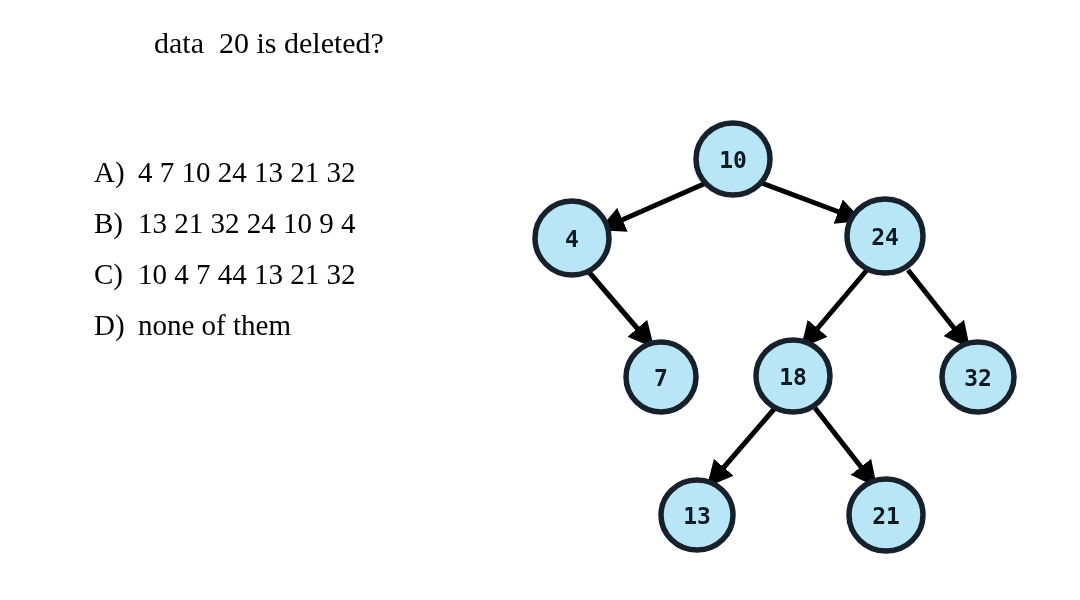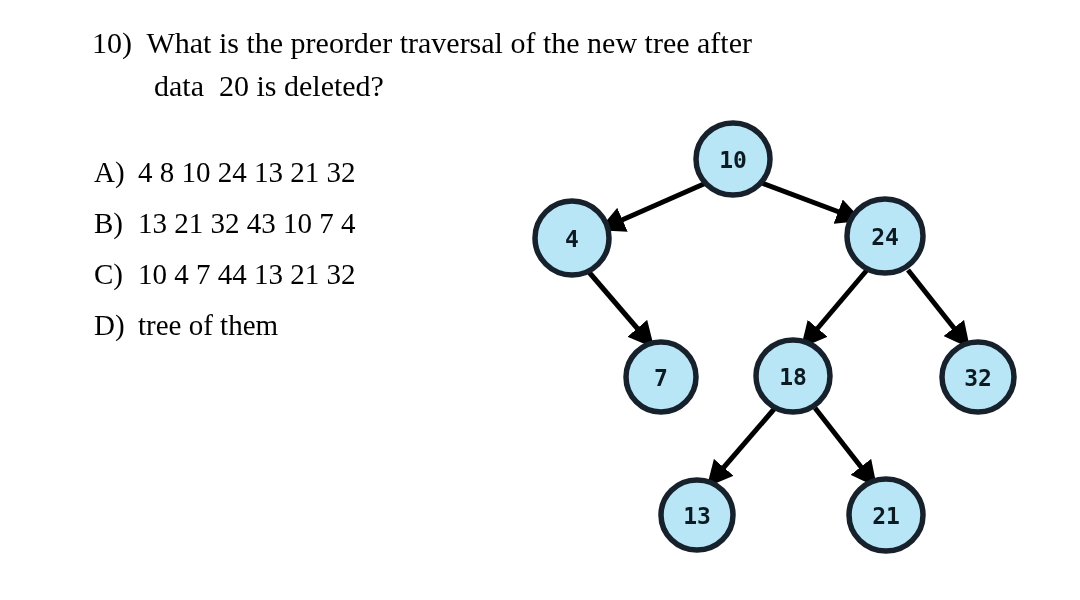--- a/index.html
+++ b/index.html
@@ -97,7 +97,6 @@
 <div id="page">
 
   <div class="question-block">
-    <div class="question-line">10)  What is the preorder traversal of the new tree after</div>
     <div class="question-line indented">data  20 is deleted?</div>
   </div>
 

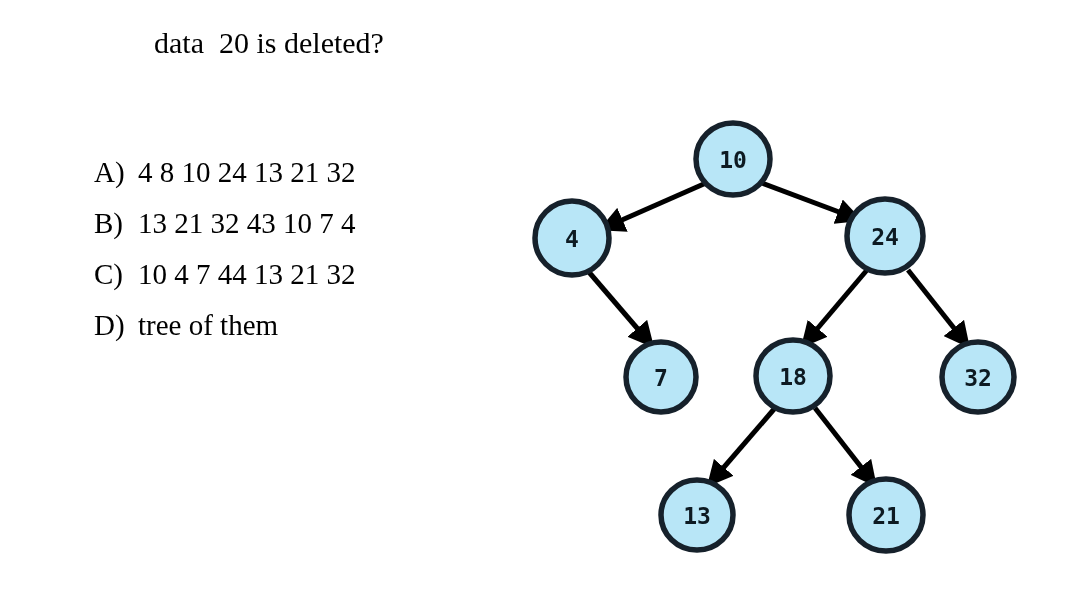--- a/index.html
+++ b/index.html
@@ -103,7 +103,7 @@
   <div class="options-block">
     <div class="option-row">
       <span class="option-letter">A)</span>
-      <span class="option-text">4 8 10 24 13 21 32</span>
+      <span class="option-text">4 7 10 24 13 21 32</span>
     </div>
     <div class="option-row">
       <span class="option-letter">B)</span>

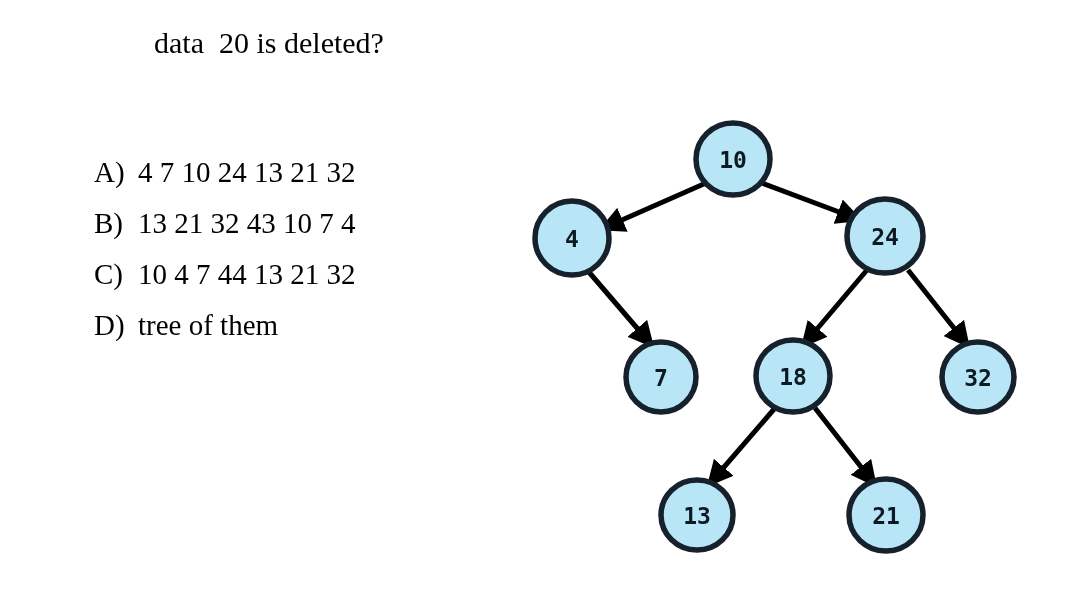--- a/index.html
+++ b/index.html
@@ -107,7 +107,7 @@
     </div>
     <div class="option-row">
       <span class="option-letter">B)</span>
-      <span class="option-text">13 21 32 43 10 7 4</span>
+      <span class="option-text">13 21 32 24 10 9 4</span>
     </div>
     <div class="option-row">
       <span class="option-letter">C)</span>

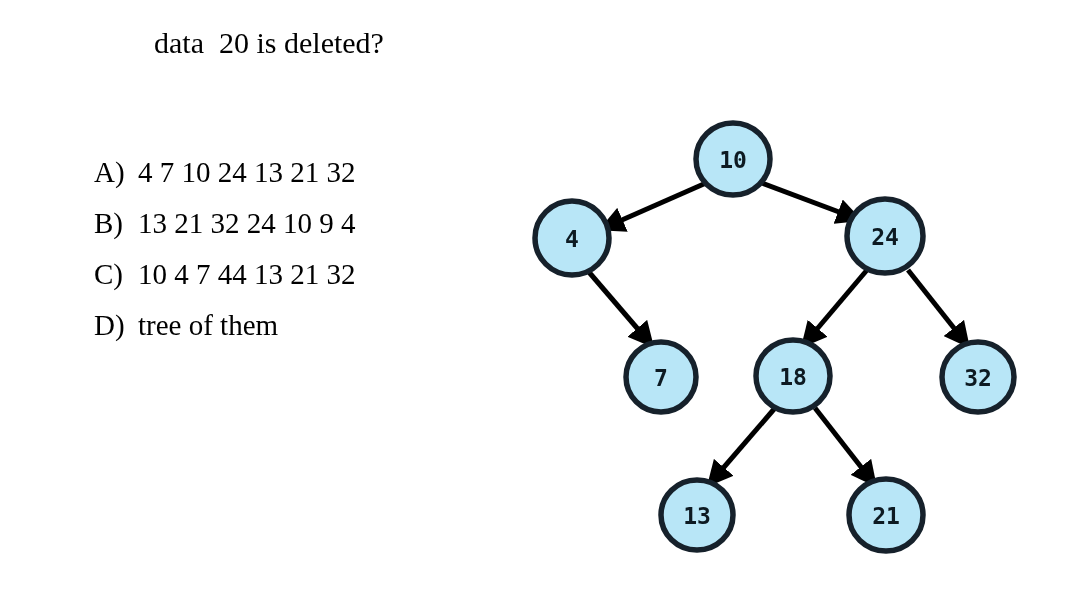--- a/index.html
+++ b/index.html
@@ -115,7 +115,7 @@
     </div>
     <div class="option-row">
       <span class="option-letter">D)</span>
-      <span class="option-text">tree of them</span>
+      <span class="option-text">none of them</span>
     </div>
   </div>
 

